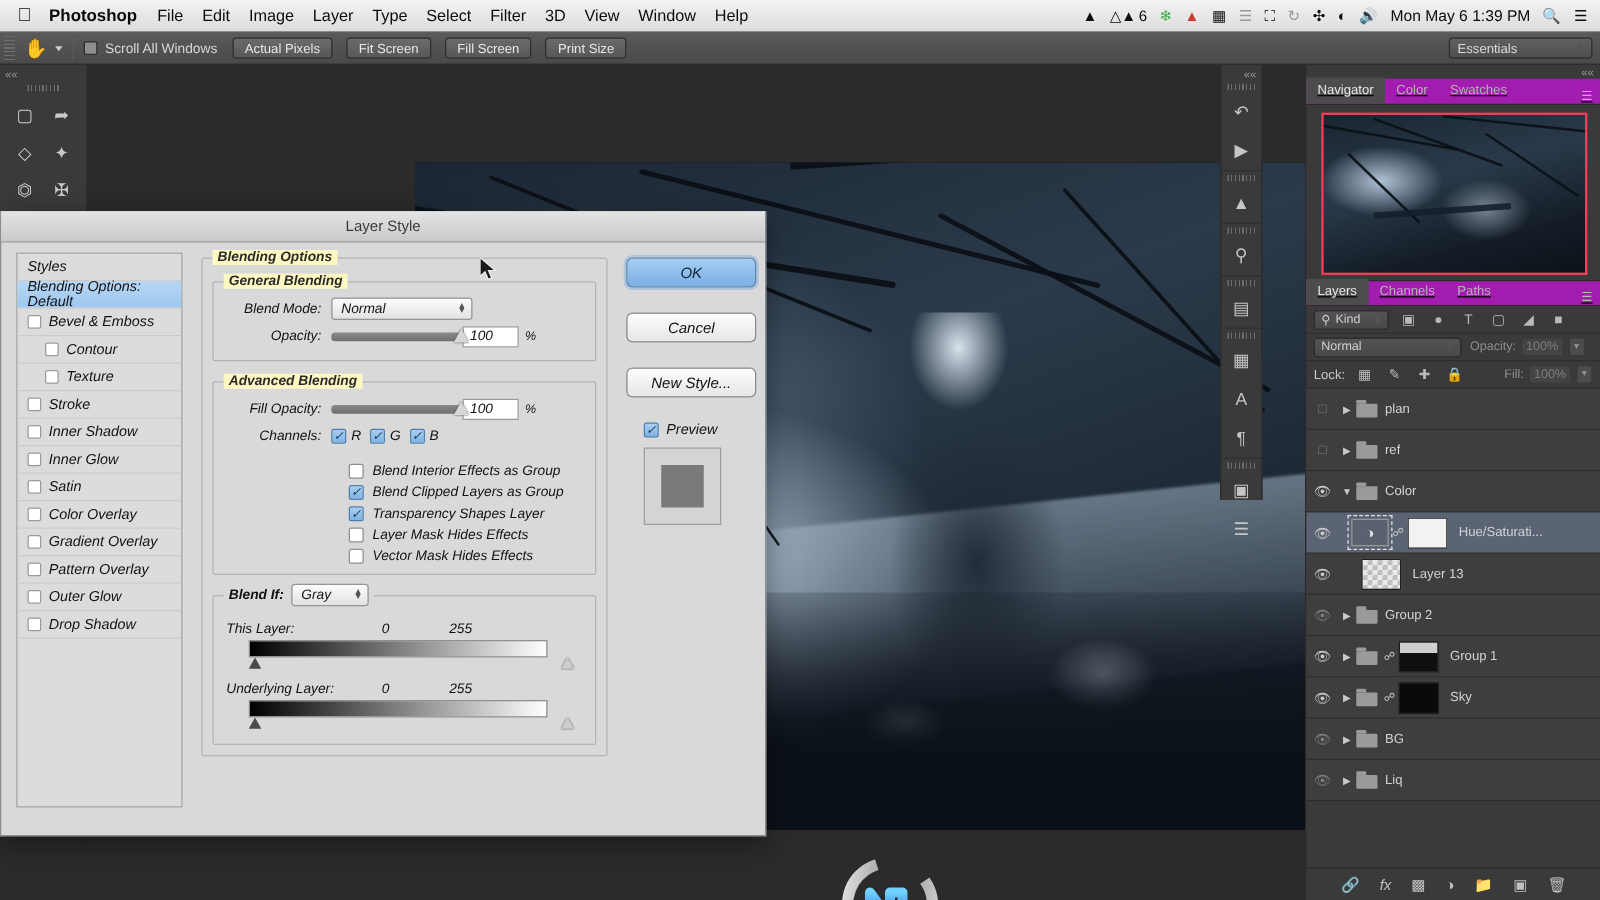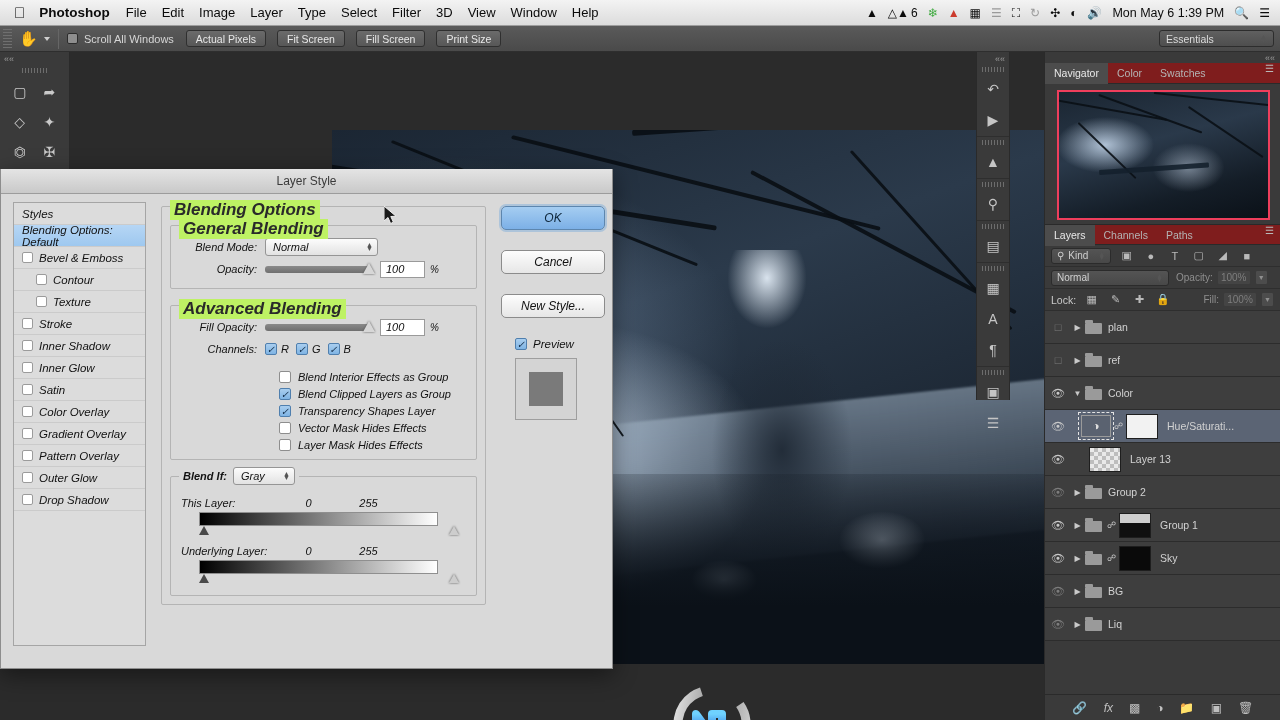--- a/index.html
+++ b/index.html
@@ -83,7 +83,7 @@
   
   .rpanels{position:absolute;right:0;top:52px;width:236px;height:668px;background:#3a3a3a;
     border-left:1px solid #2a2a2a;}
-  .ptabs{display:flex;align-items:flex-start;height:21px;background:#7f1d1d;border-bottom:1px solid #2a2a2a;}
+  .ptabs{display:flex;align-items:flex-end;height:21px;background:#a21caf;border-bottom:1px solid #2a2a2a;text-decoration:underline;}
   .ptab{padding:0 9px;height:21px;line-height:21px;font-size:10.5px;color:#b4b4b4;}
   .ptab.active{background:#4c4c4c;color:#e8e8e8;}
   .pmenu{margin-left:auto;color:#b9b9b9;font-size:10px;padding-right:6px;}

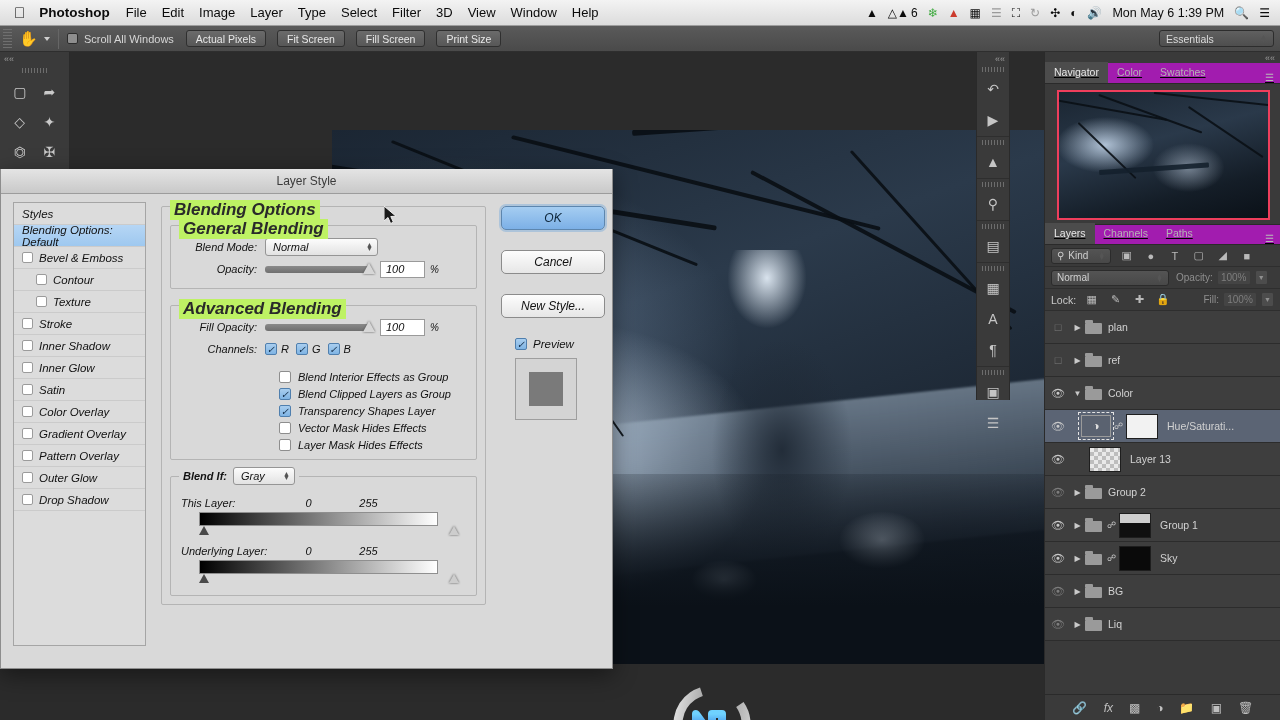--- a/index.html
+++ b/index.html
@@ -162,7 +162,7 @@
 
   .opts{position:absolute;left:160px;top:0px;width:325px;}
   .gbox{border:1px solid #b4b4b4;border-radius:2px;position:relative;margin-top:12px;padding:10px 8px 8px 8px;}
-  .glabel{position:absolute;top:-7px;left:8px;background:#bef264;padding:0 4px;font-weight:bold;font-size:17px;color:#2a2a2a;}
+  .glabel{position:absolute;top:-7px;left:8px;background:#fef9c3;padding:0 4px;font-weight:bold;font-size:11px;color:#2a2a2a;}
   .frow{display:flex;align-items:center;height:22px;}
   .flab{width:86px;text-align:right;padding-right:8px;font-size:11px;}
   .sel-box{height:18px;border:1px solid #959595;border-radius:3px;

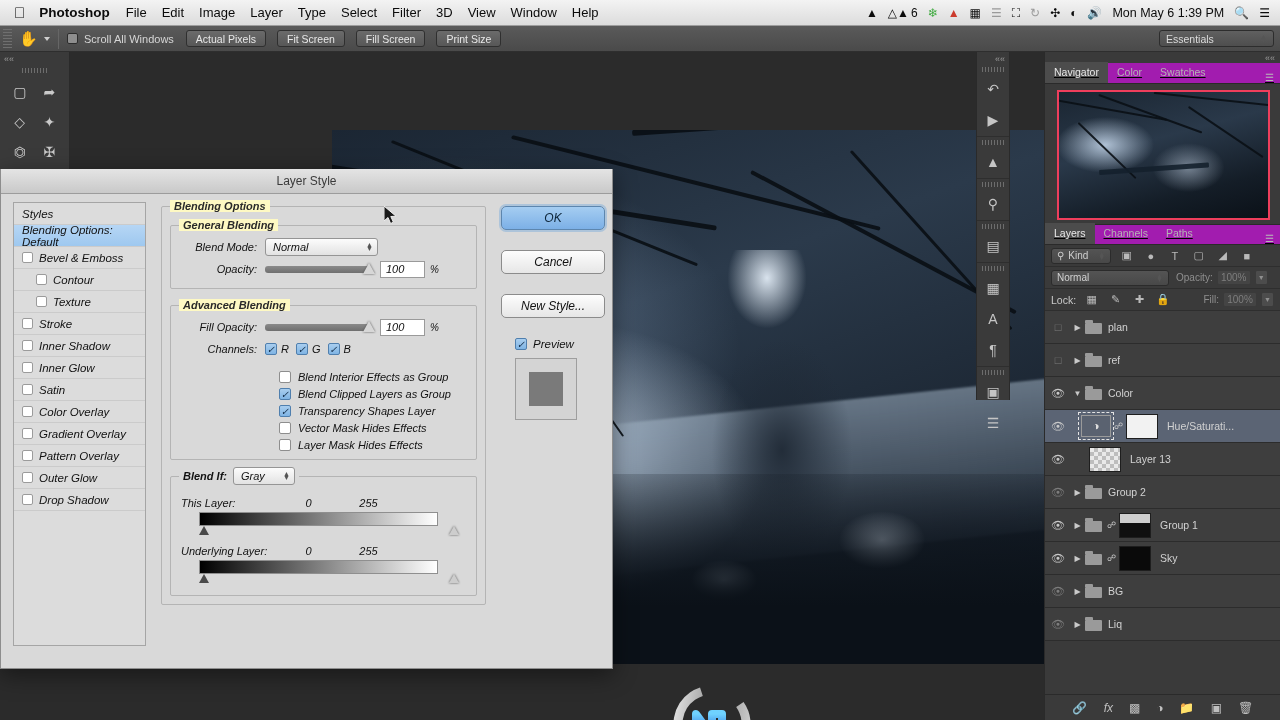--- a/index.html
+++ b/index.html
@@ -172,7 +172,7 @@
   .slider{flex:1;height:7px;background:linear-gradient(#8a8a8a,#6f6f6f);border-radius:3px;position:relative;max-width:105px;}
   .sl-handle{position:absolute;right:-5px;top:-3px;width:0;height:0;border-left:6px solid transparent;
     border-right:6px solid transparent;border-bottom:11px solid #d7d7d7;filter:drop-shadow(0 0 1px #555);}
-  .numfld{width:45px;height:17px;border:1px solid #9a9a9a;background:#fff;margin-left:10px;
+  .numfld{width:45px;height:17px;border:1px solid #9a9a9a;background:#fff;
     display:flex;align-items:center;padding-left:5px;font-size:11px;}
   .pct{margin-left:5px;font-size:10px;}
   .chk{width:12px;height:12px;border:1px solid #8e8e8e;border-radius:2px;background:#fff;

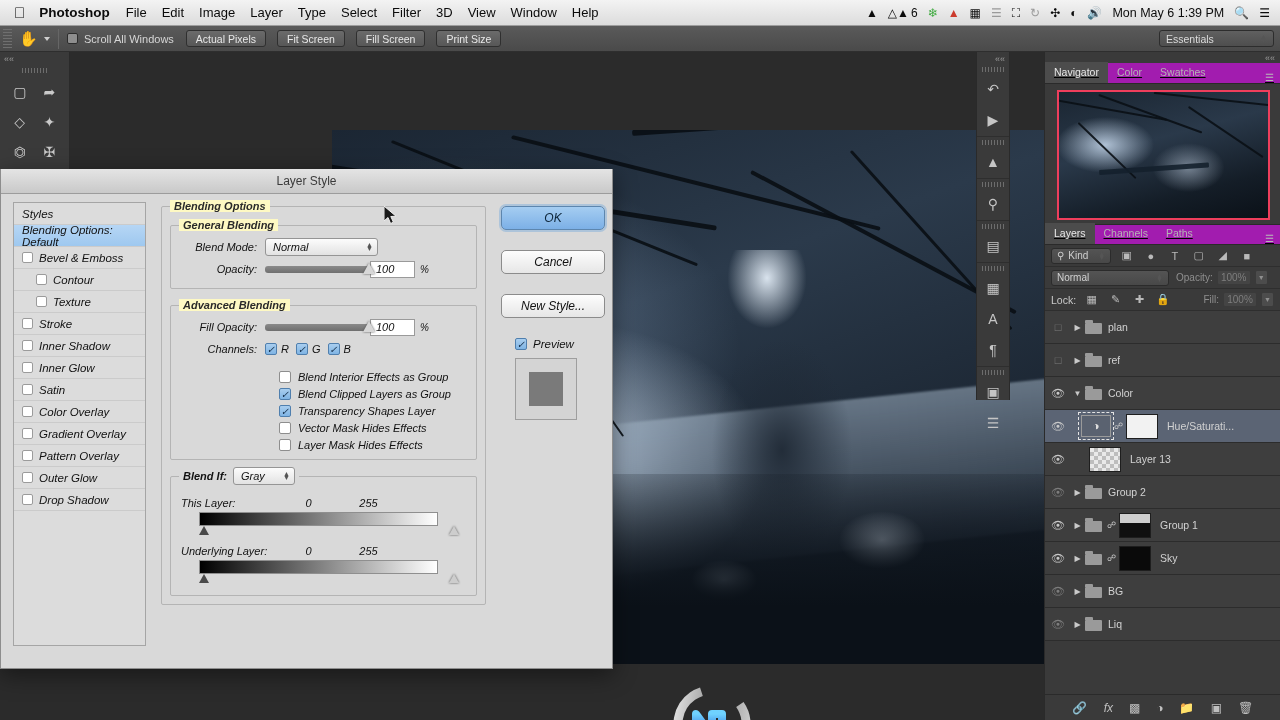--- a/index.html
+++ b/index.html
@@ -643,11 +643,11 @@
             </div>
             <div class="chline">
               <span class="chk"></span>
-              <span>Vector Mask Hides Effects</span>
+              <span>Layer Mask Hides Effects</span>
             </div>
             <div class="chline">
               <span class="chk"></span>
-              <span>Layer Mask Hides Effects</span>
+              <span>Vector Mask Hides Effects</span>
             </div>
           </div>
 

